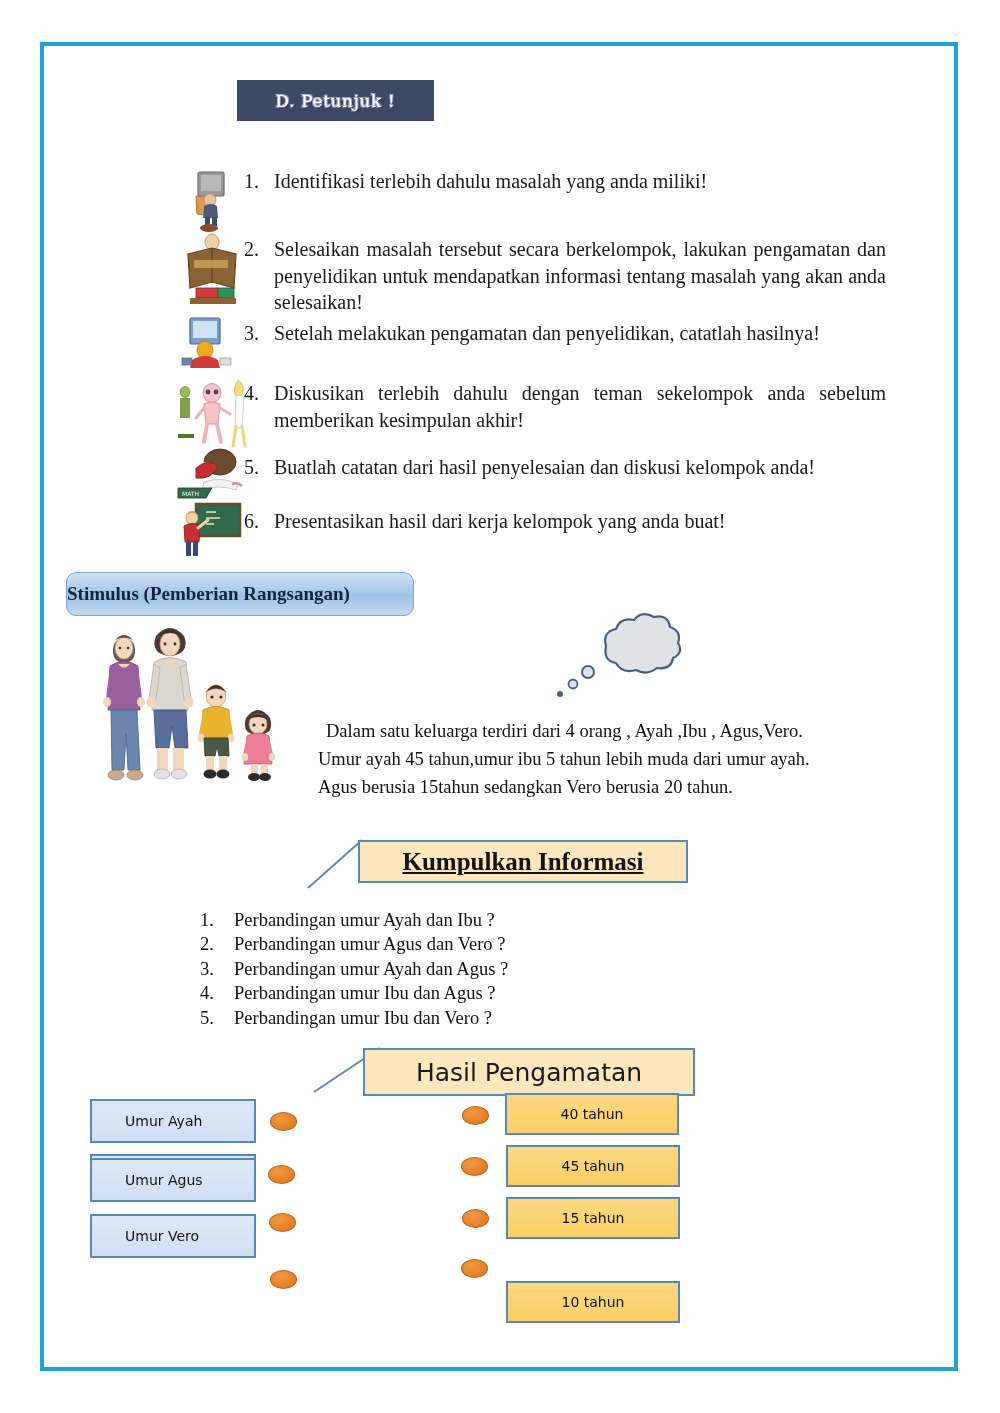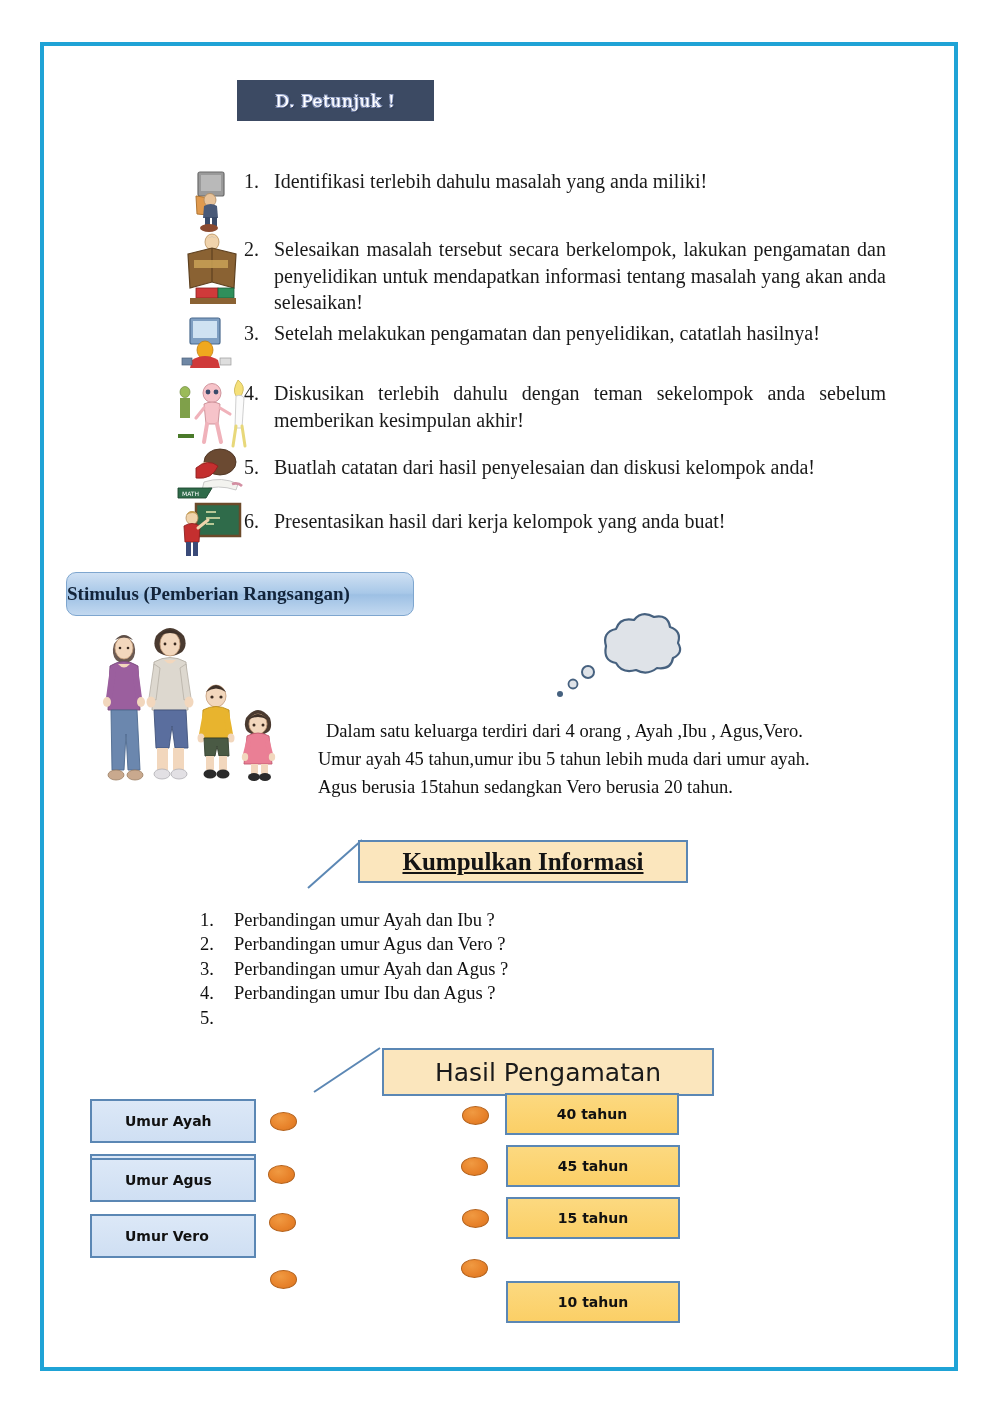--- a/index.html
+++ b/index.html
@@ -499,6 +499,7 @@
   </div>
   <div class="q-row">
     <span class="q-num">5.</span>
+    <span class="q-text">Perbandingan umur Ibu dan Vero ?</span>
   </div>
 </div>
 

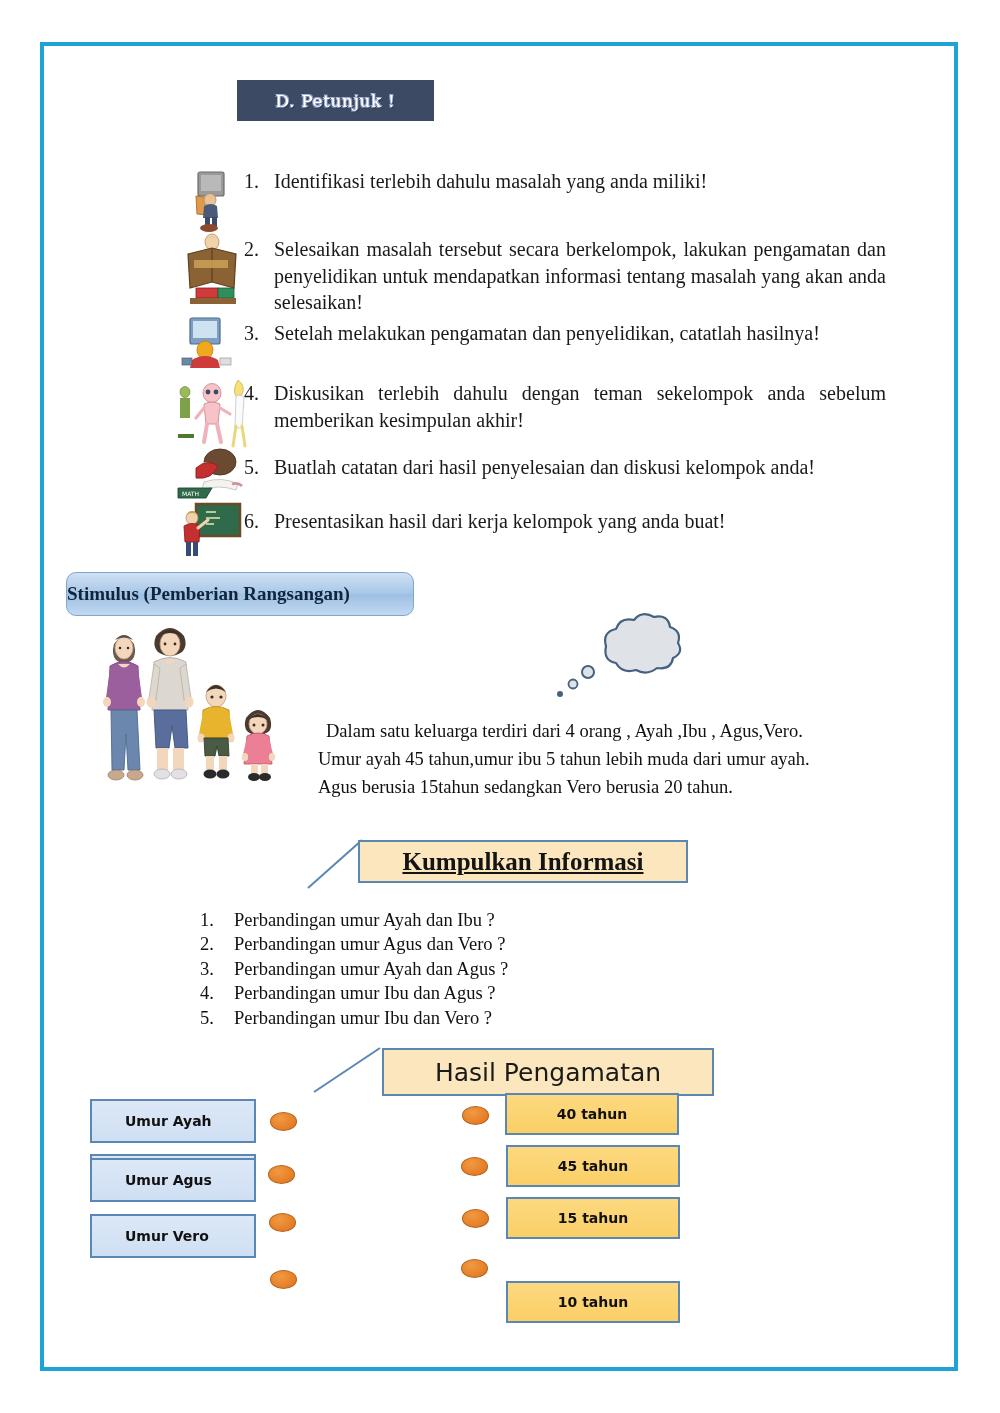--- a/index.html
+++ b/index.html
@@ -176,7 +176,7 @@
     text-underline-offset: 2px;
   }
   #banner-hasil .banner-box {
-    left: 382px; top: 1048px; width: 332px; height: 48px;
+    left: 363px; top: 1048px; width: 332px; height: 48px;
   }
   #banner-hasil .banner-label {
     font-family: "DejaVu Sans", sans-serif;

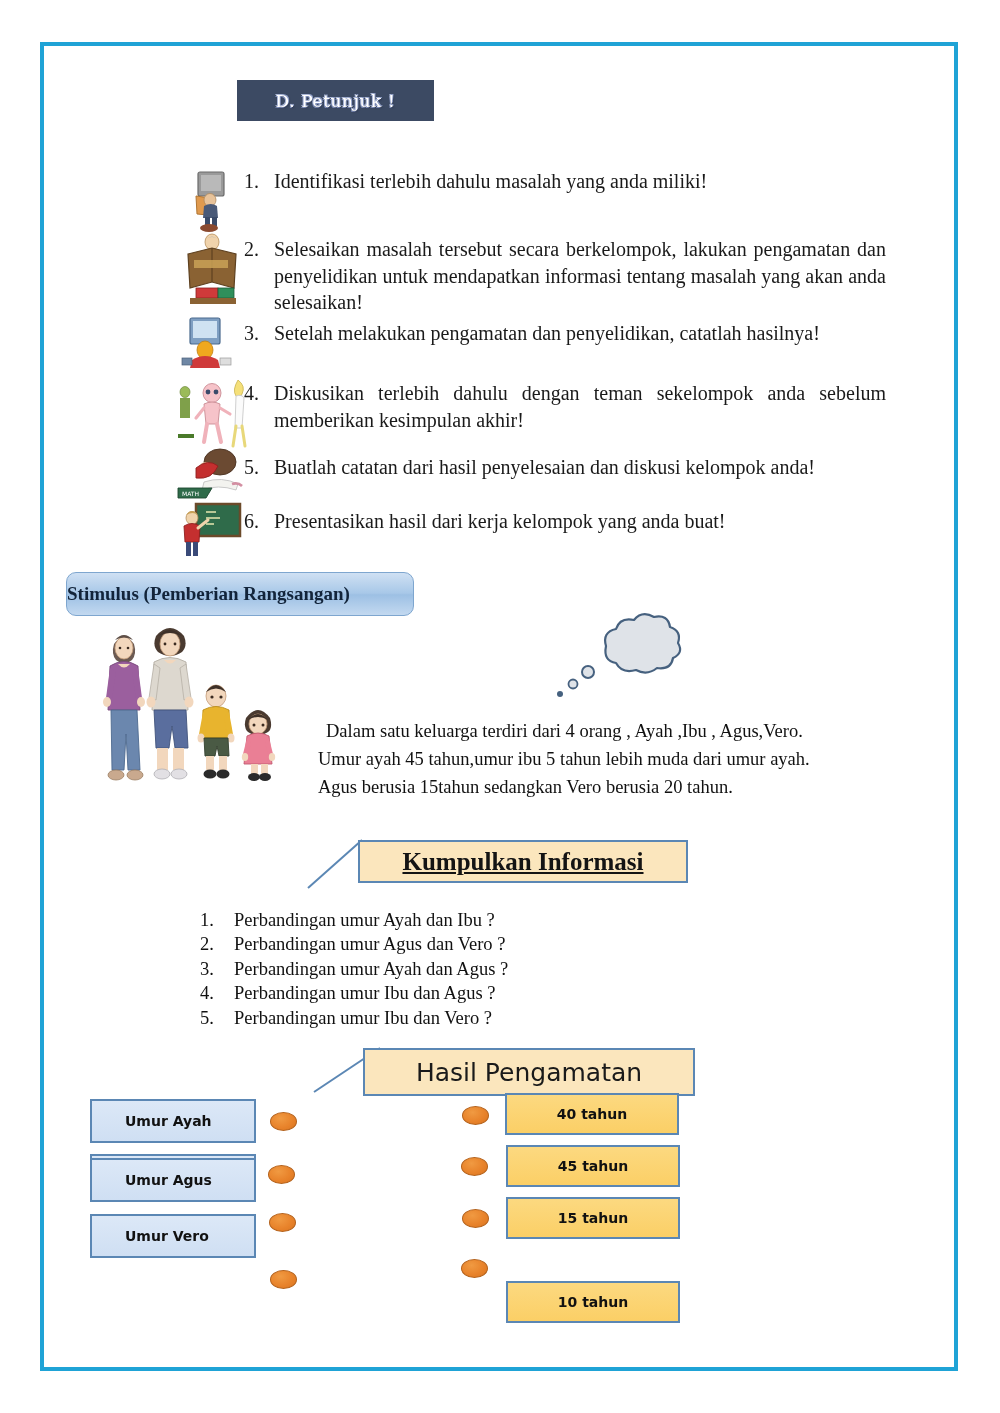--- a/index.html
+++ b/index.html
@@ -222,7 +222,7 @@
   }
   .match-label {
     font-family: "DejaVu Sans", sans-serif;
-    font-weight: bold;
+    font-weight: normal;
     font-size: 14px;
     color: #111111;
   }

